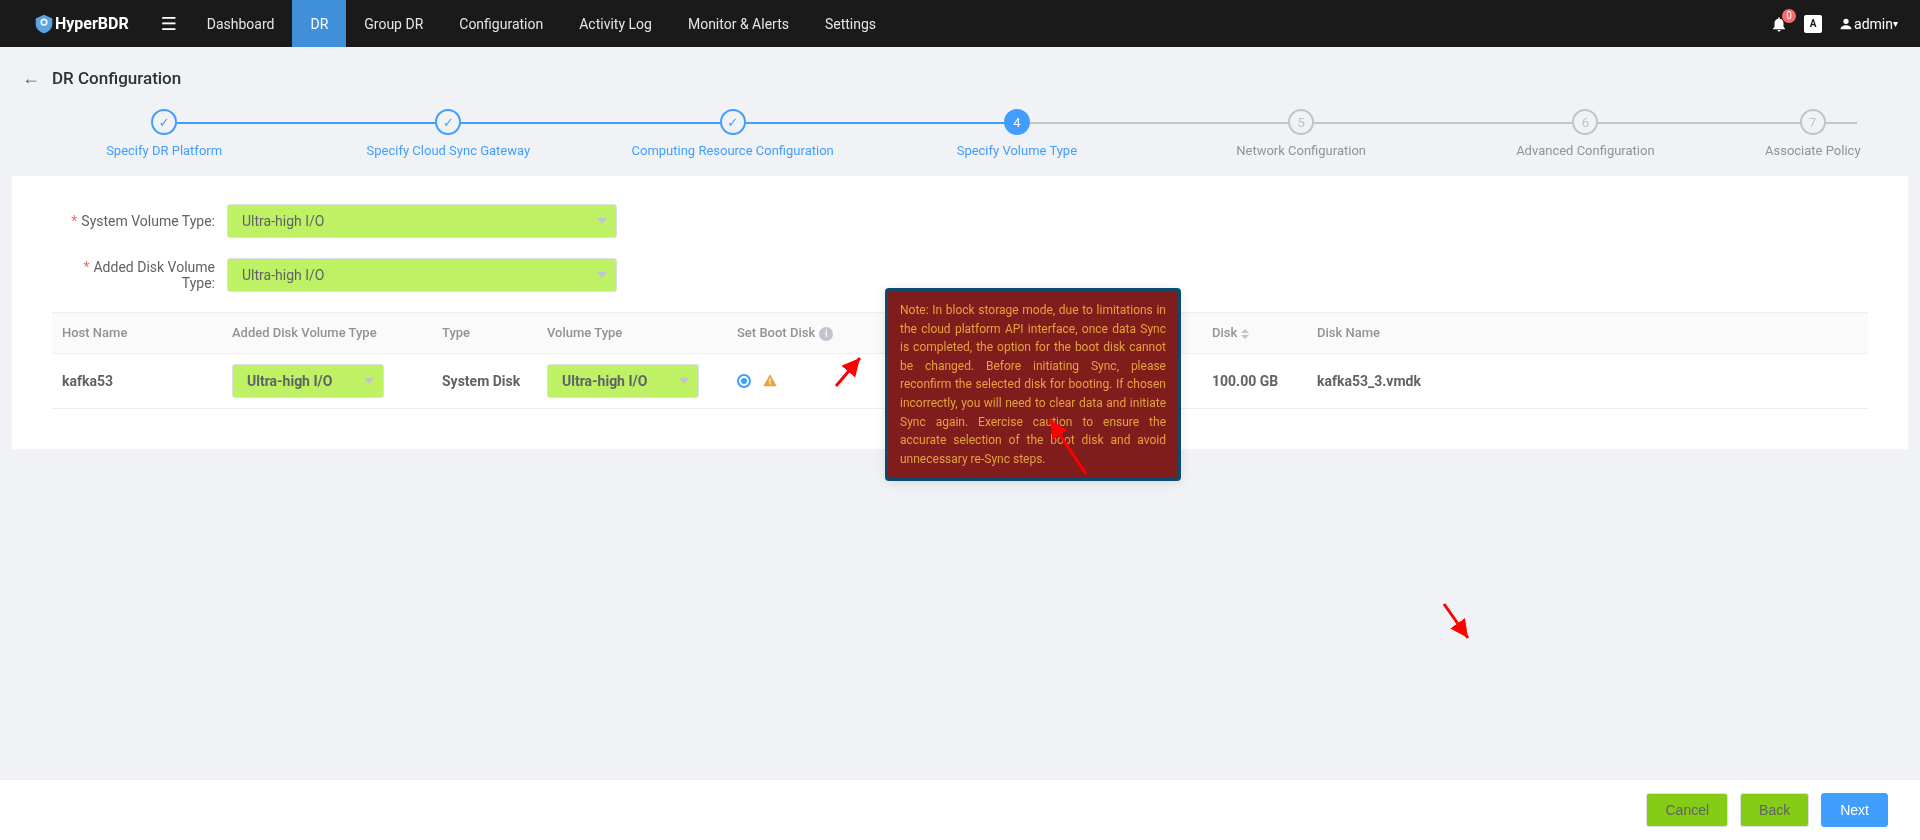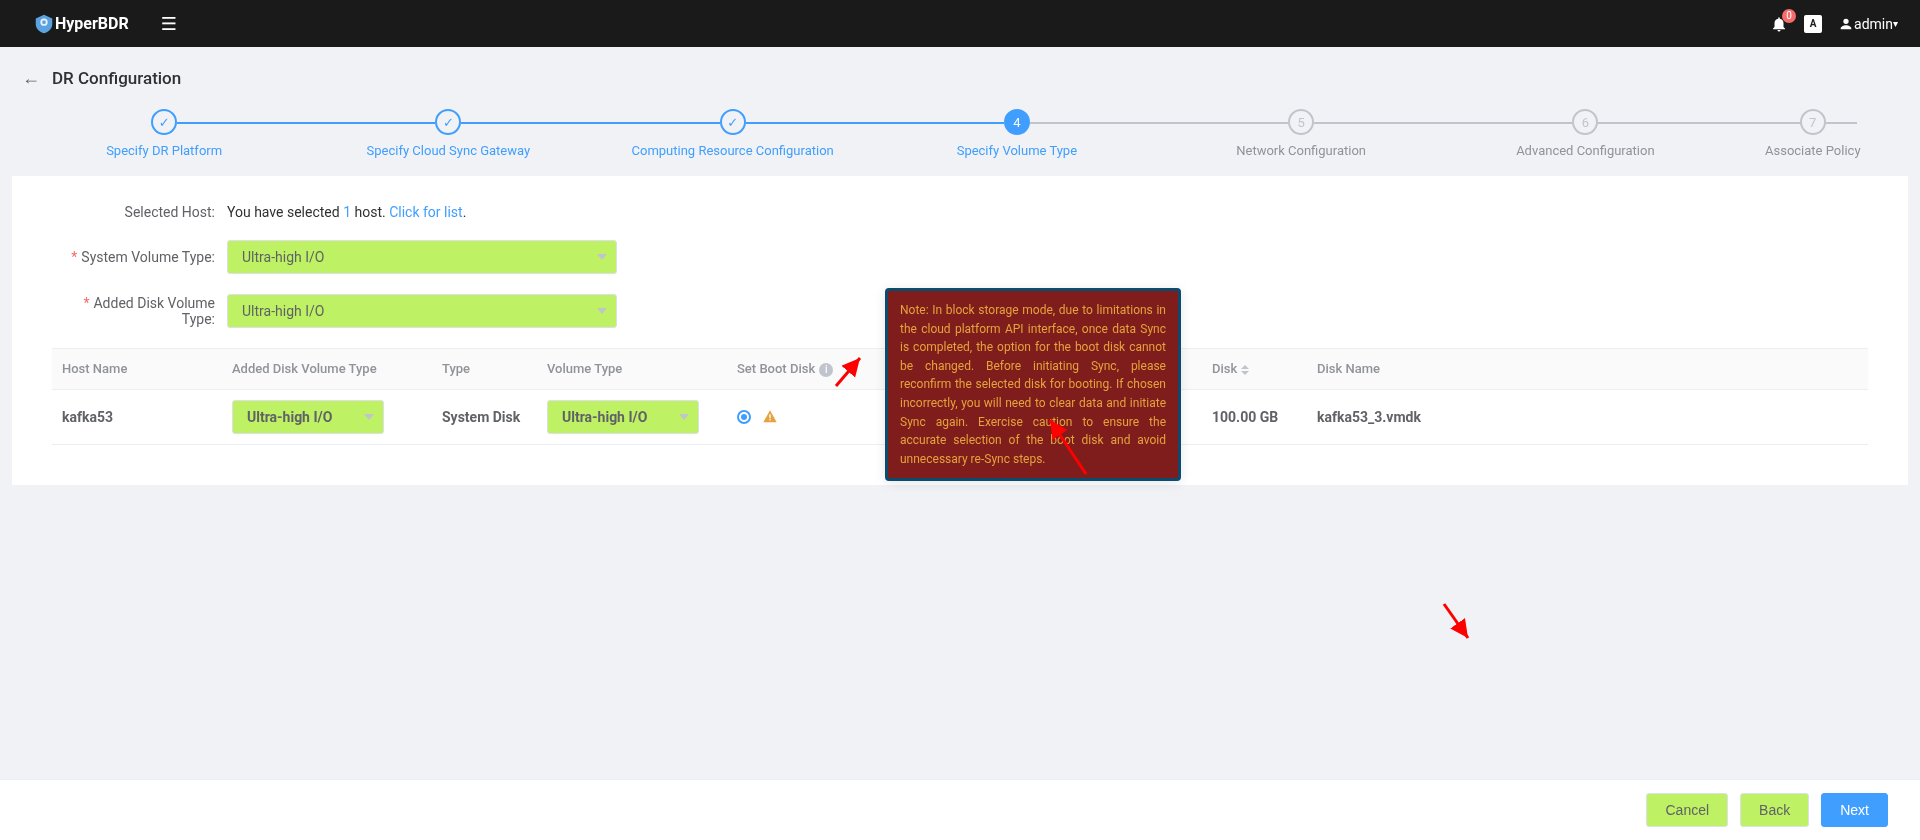--- a/index.html
+++ b/index.html
@@ -101,6 +101,15 @@
     <span class="brand">HyperBDR</span>
   </div>
   <div class="menu-toggle">☰</div>
+  <div class="navlist">
+    <div class="navitem">Dashboard</div>
+    <div class="navitem active">DR</div>
+    <div class="navitem">Group DR</div>
+    <div class="navitem">Configuration</div>
+    <div class="navitem">Activity Log</div>
+    <div class="navitem">Monitor &amp; Alerts</div>
+    <div class="navitem">Settings</div>
+  </div>
   <div class="nav-right">
     <span class="bell-wrap">
       <svg viewBox="0 0 24 24" width="18" height="18">

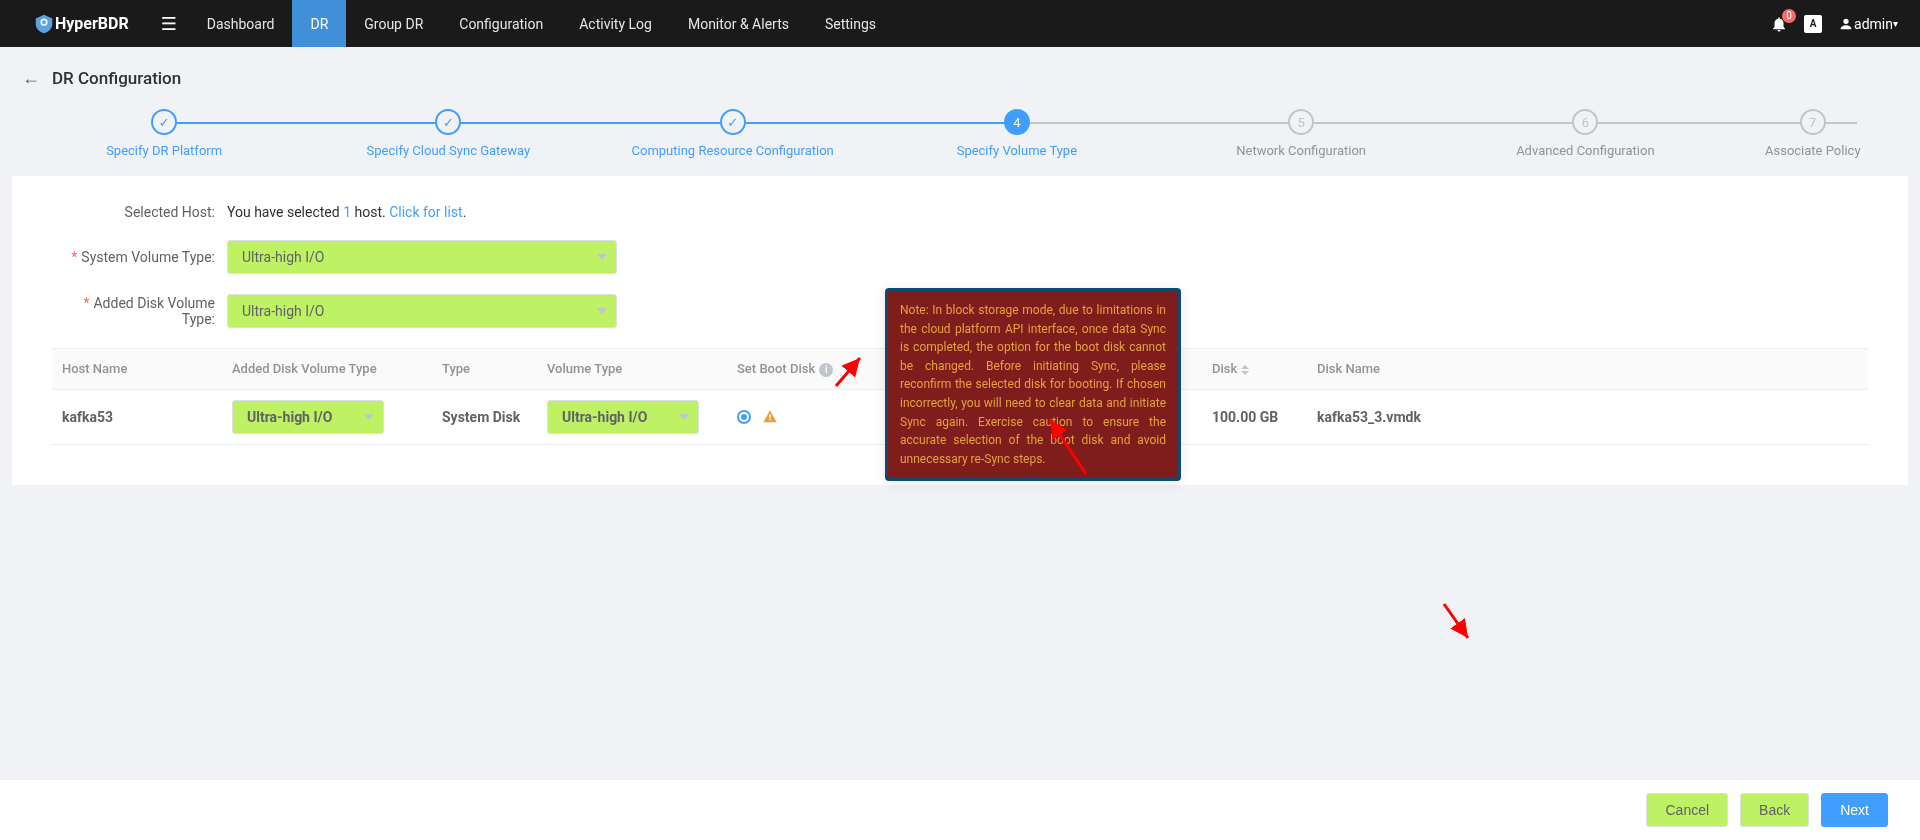--- a/index.html
+++ b/index.html
@@ -171,12 +171,6 @@
 </div>
 
 <div class="card">
-  <div class="form-row">
-    <div class="form-label">Selected Host:</div>
-    <div class="form-value">
-      <span>You have selected </span><span style="color:#409eff;">1</span><span> host. </span><span class="link">Click for list</span><span>.</span>
-    </div>
-  </div>
 
   <div class="form-row">
     <div class="form-label required">System Volume Type:</div>

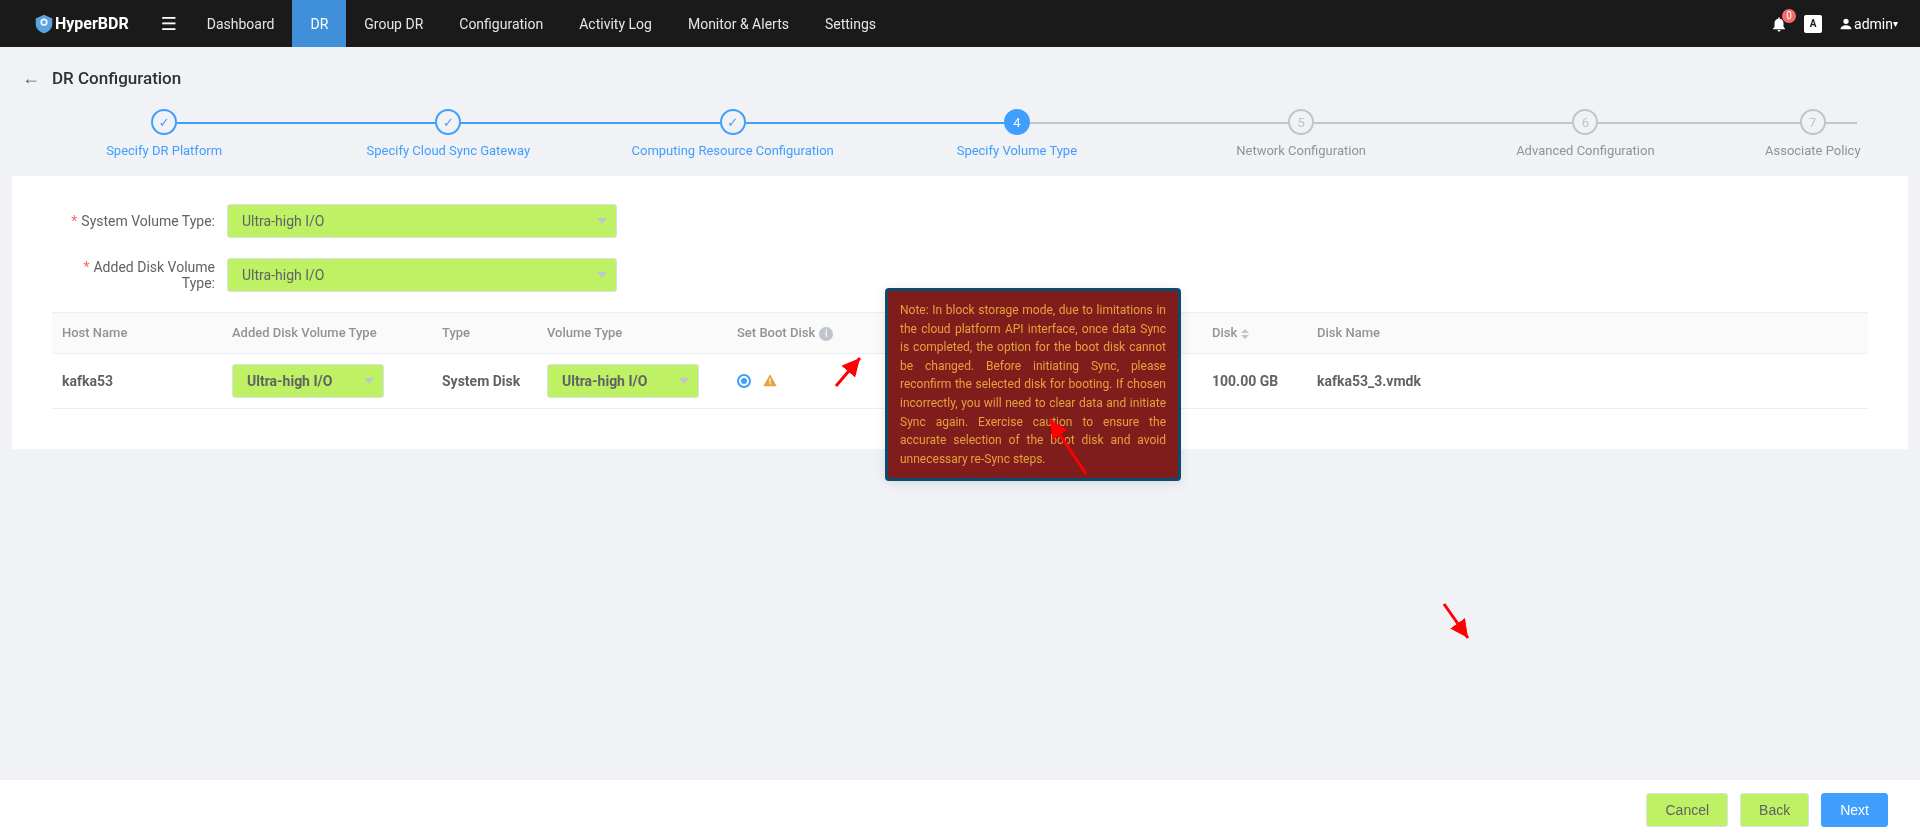--- a/index.html
+++ b/index.html
@@ -81,7 +81,7 @@
 
   
   .footer { position: fixed; bottom: 0; left: 0; right: 0; background: #fff; border-top: 1px solid #ebeef5; padding: 13px 32px; display: flex; justify-content: flex-end; gap: 12px; }
-  .btn { height: 34px; padding: 0 18px; border: 1px solid #dcdfe6; background: #bef264; border-radius: 3px; font-size: 14px; color: #606266; cursor: pointer; }
+  .btn { height: 34px; padding: 0 18px; border: 1px solid #dcdfe6; background: #84cc16; border-radius: 3px; font-size: 14px; color: #606266; cursor: pointer; }
   .btn.primary { background: #409eff; border-color: #409eff; color: #fff; }
 
   

